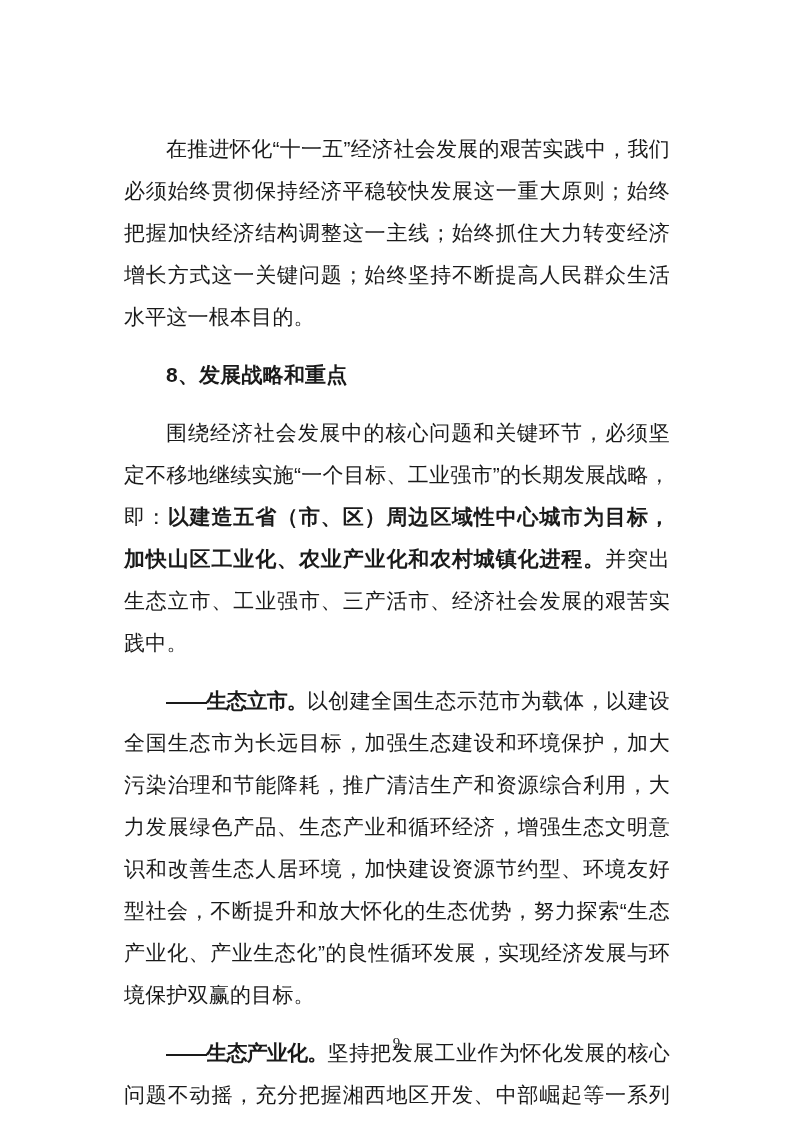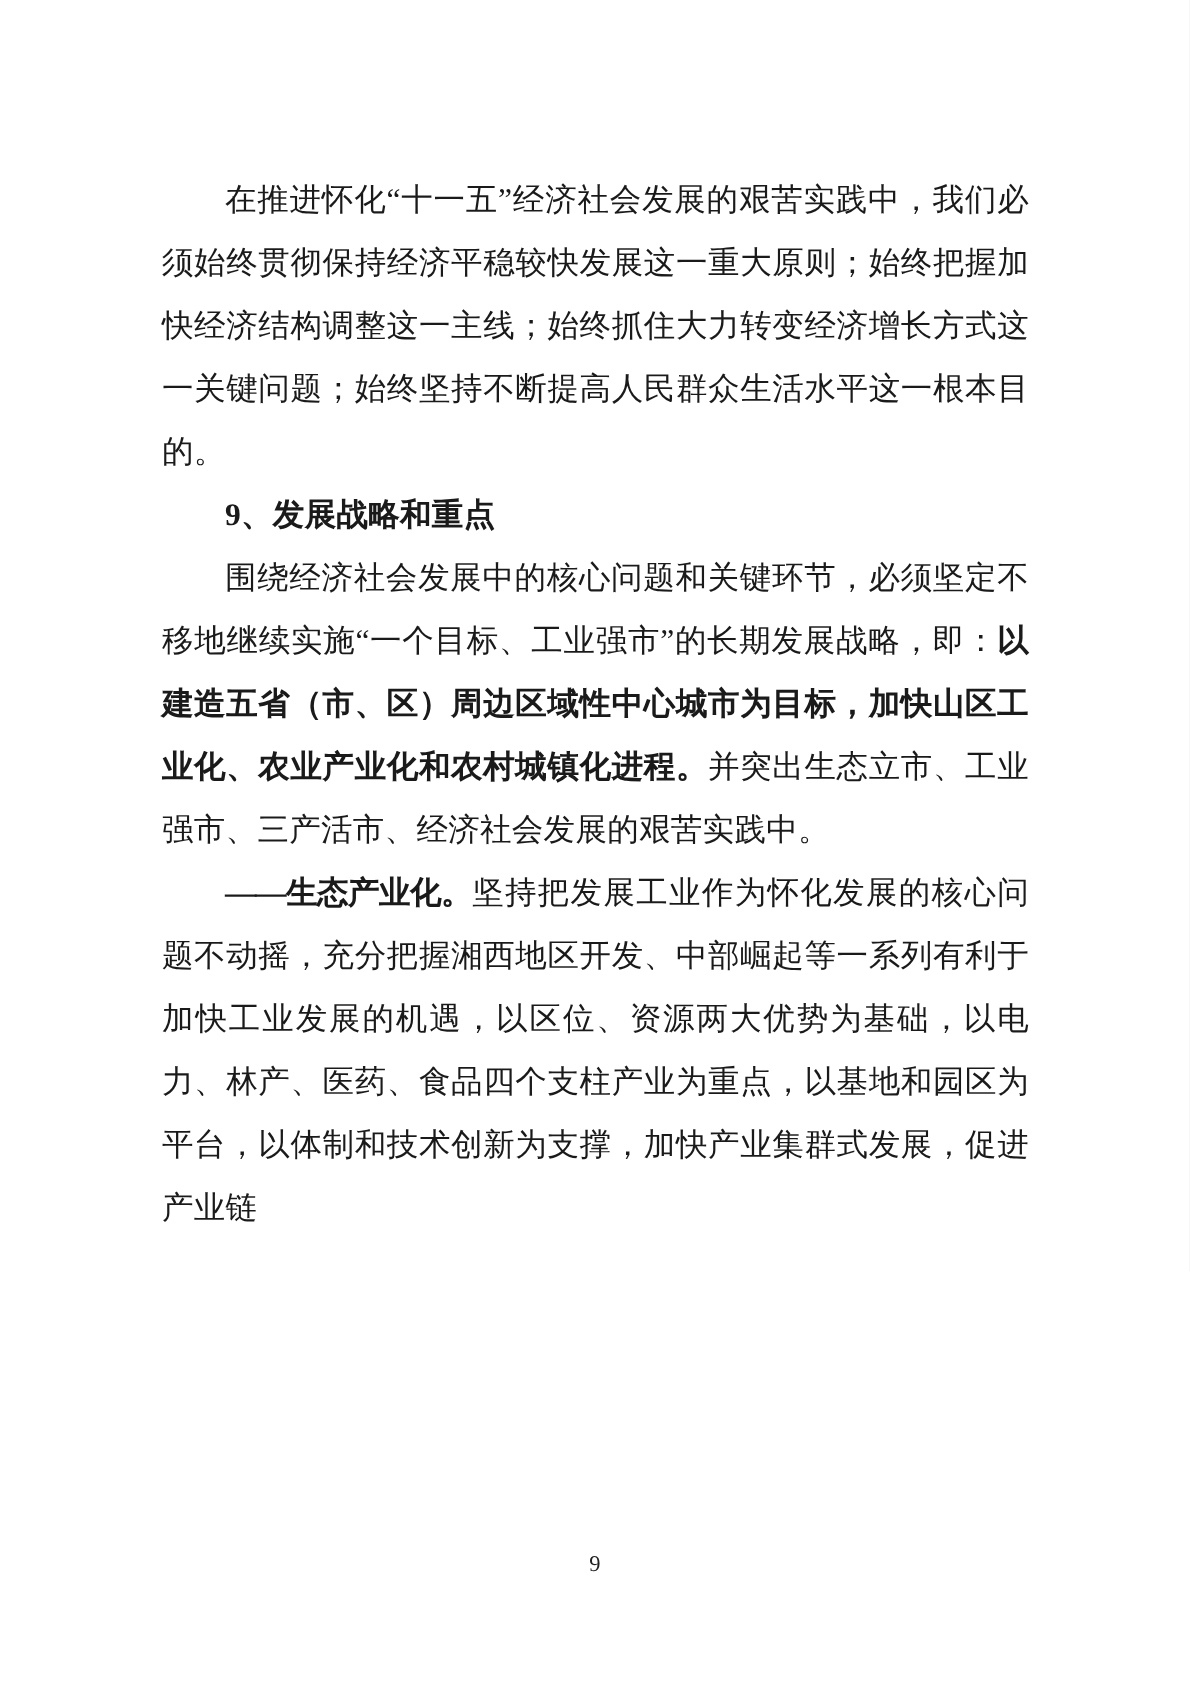--- a/index.html
+++ b/index.html
@@ -25,14 +25,14 @@
     width: 578px;
   }
   p {
-    margin: 0;
+    margin: 16px;
     font-size: 21px;
     line-height: 42px;
     color: #1a1a1a;
     text-align: justify;
     text-justify: inter-ideograph;
     letter-spacing: 0.2px;
-    font-family: Liberation Serif, serif;
+    font-family: Liberation Sans, sans-serif;
   }
   p.indent {
     text-indent: 42px;

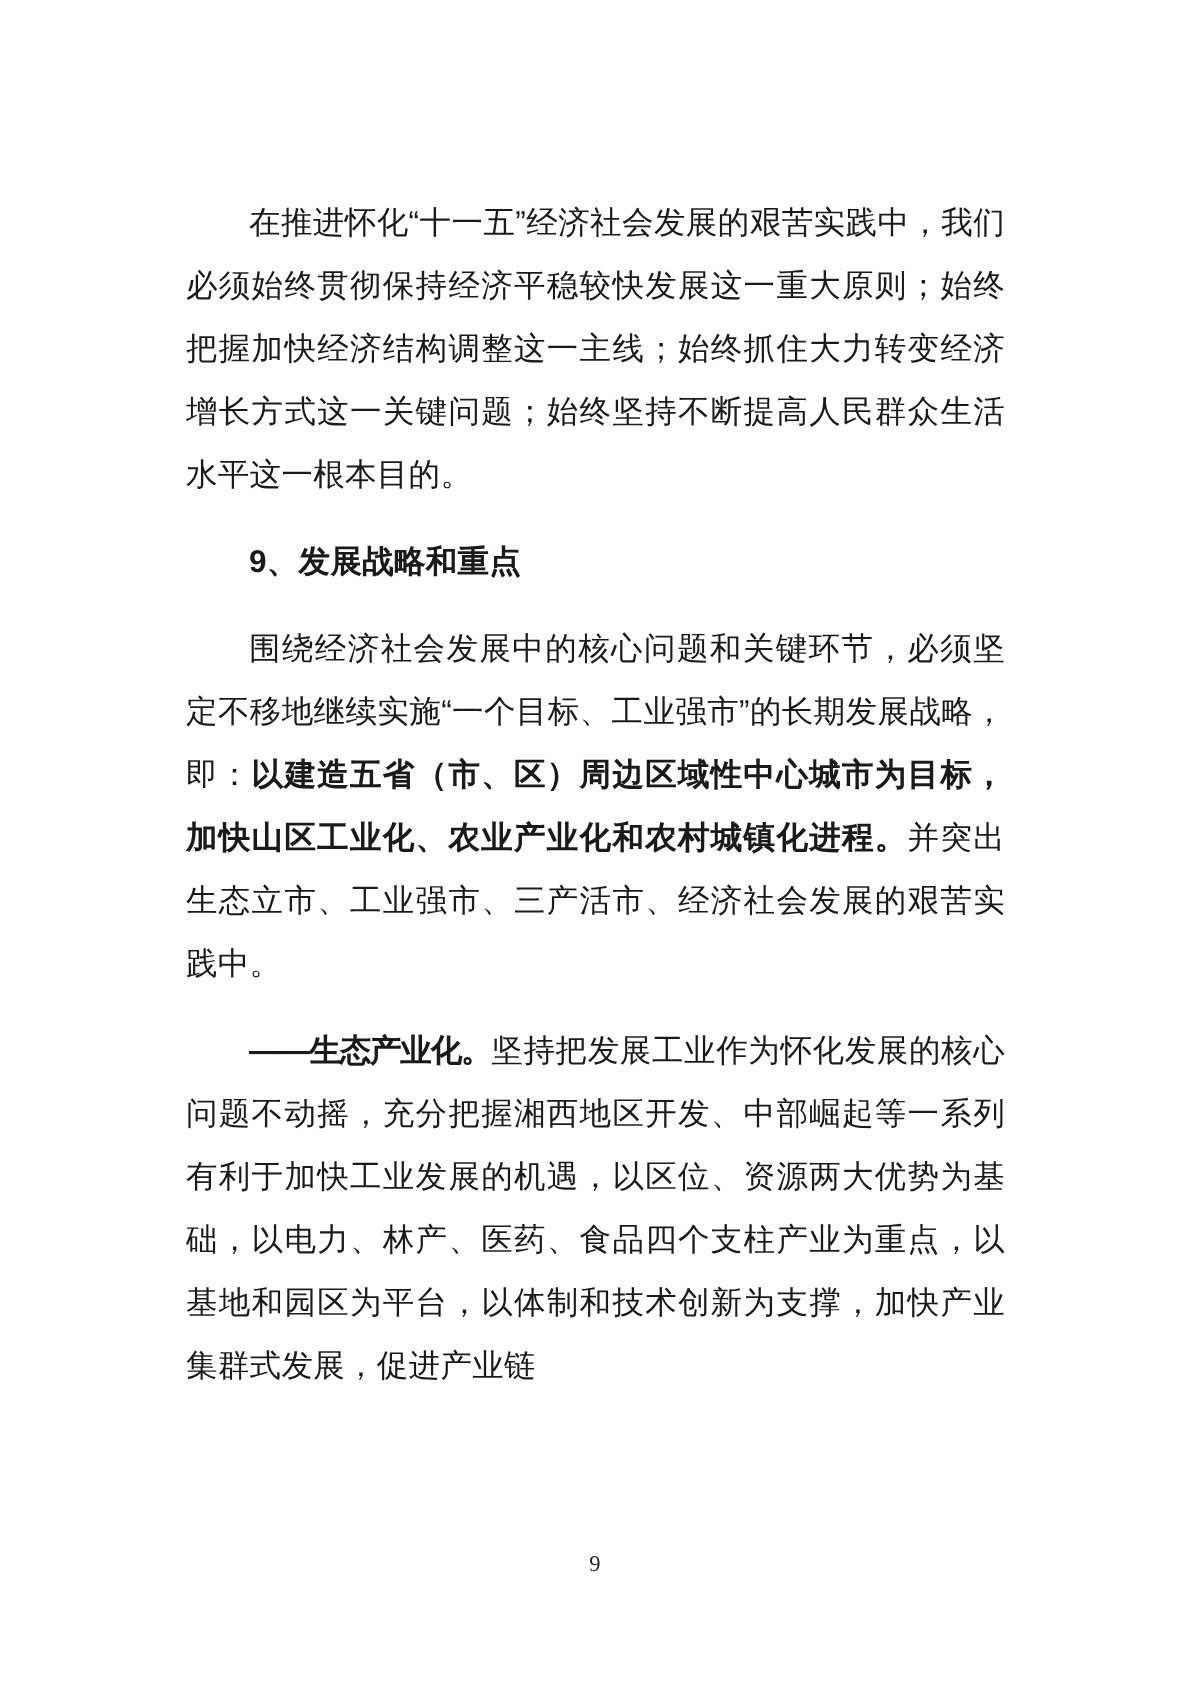--- a/index.html
+++ b/index.html
@@ -69,7 +69,7 @@
 
     <p class="indent"><span>在推进怀化“十一五”经济社会发展的艰苦实践中，我们必须始终贯彻保持经济平稳较快发展这一重大原则；始终把握加快经济结构调整这一主线；始终抓住大力转变经济增长方式这一关键问题；始终坚持不断提高人民群众生活水平这一根本目的。</span></p>
 
-    <p class="heading"><span class="bold">9、发展战略和重点</span></p>
+    <p class="heading"><span class="bold">8、发展战略和重点</span></p>
 
     <p class="indent"><span>围绕经济社会发展中的核心问题和关键环节，必须坚定不移地继续实施“一个目标、工业强市”的长期发展战略，即：</span><span class="bold">以建造五省（市、区）周边区域性中心城市为目标，加快山区工业化、农业产业化和农村城镇化进程。</span><span>并突出生态立市、工业强市、三产活市、经济社会发展的艰苦实践中。</span></p>
 

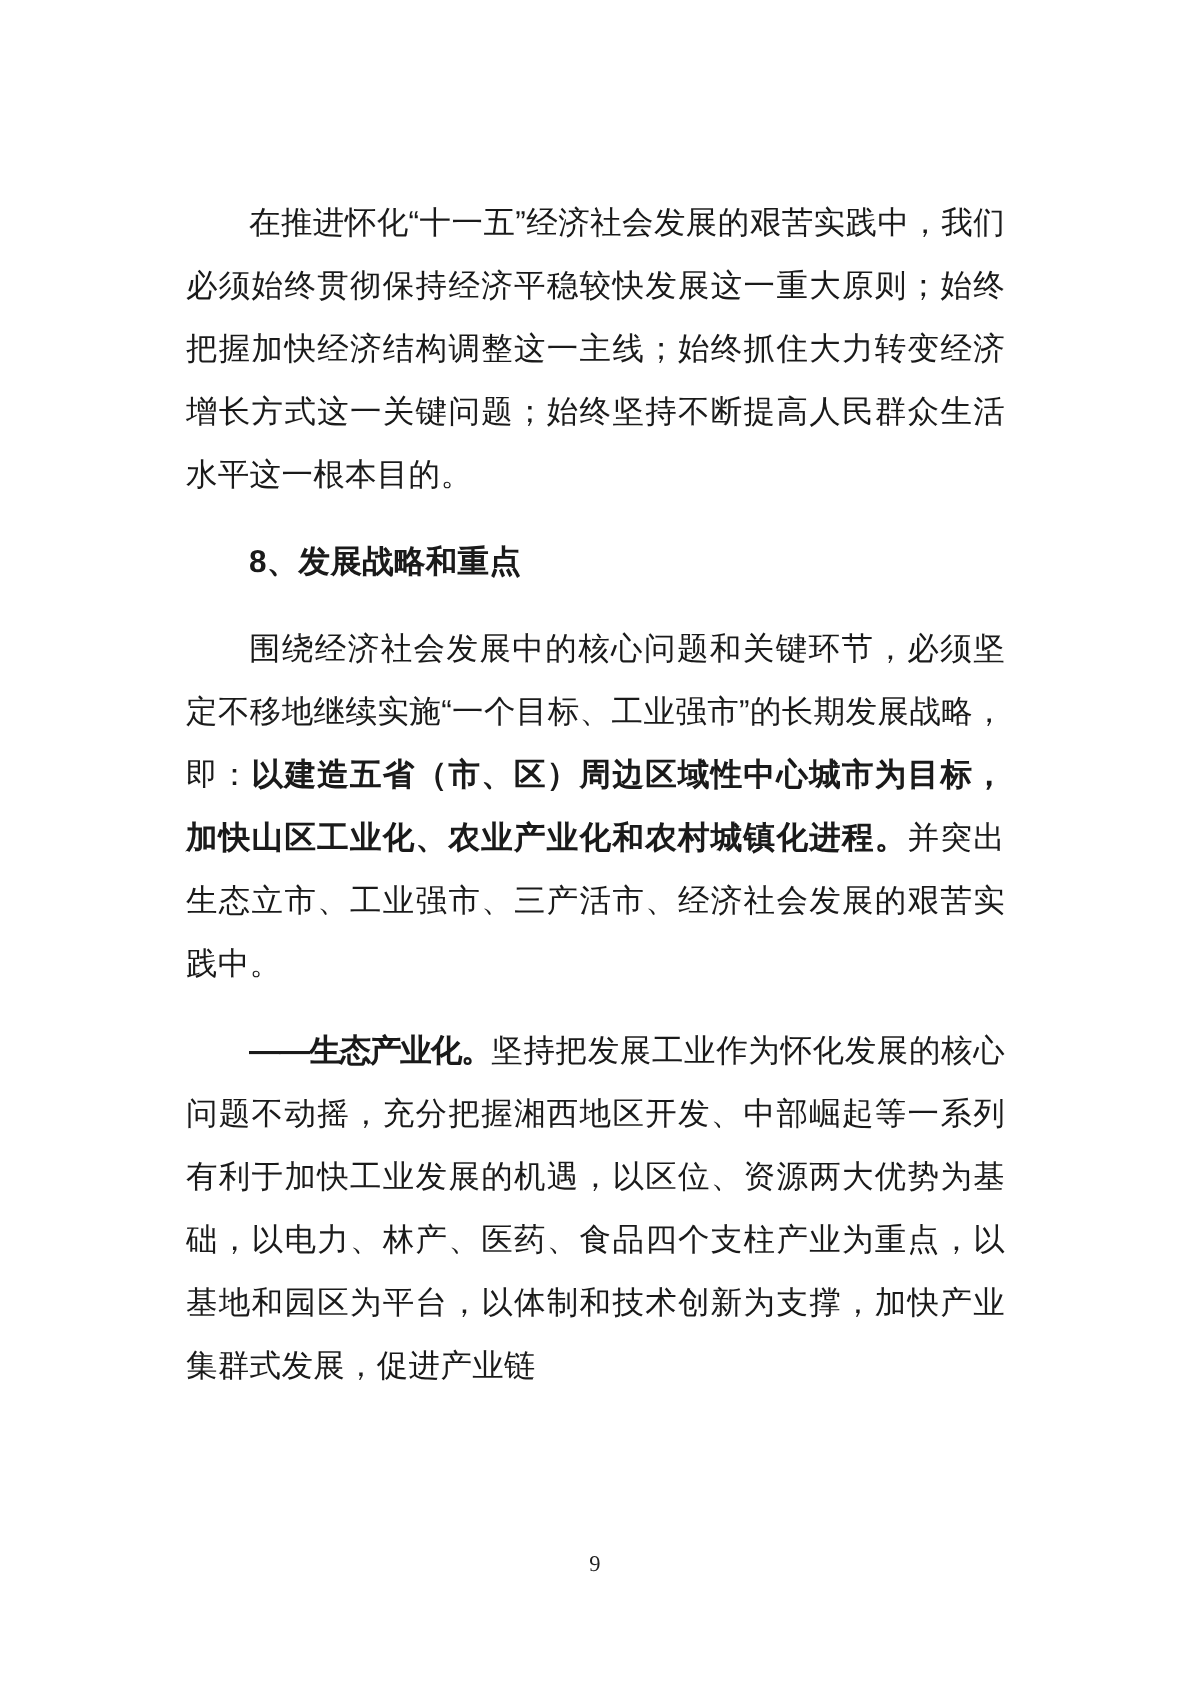--- a/index.html
+++ b/index.html
@@ -73,6 +73,7 @@
 
     <p class="indent"><span>围绕经济社会发展中的核心问题和关键环节，必须坚定不移地继续实施“一个目标、工业强市”的长期发展战略，即：</span><span class="bold">以建造五省（市、区）周边区域性中心城市为目标，加快山区工业化、农业产业化和农村城镇化进程。</span><span>并突出生态立市、工业强市、三产活市、经济社会发展的艰苦实践中。</span></p>
 
+    <p class="indent"><span class="bold dash">——生态立市。</span><span>以创建全国生态示范市为载体，以建设全国生态市为长远目标，加强生态建设和环境保护，加大污染治理和节能降耗，推广清洁生产和资源综合利用，大力发展绿色产品、生态产业和循环经济，增强生态文明意识和改善生态人居环境，加快建设资源节约型、环境友好型社会，不断提升和放大怀化的生态优势，努力探索“生态产业化、产业生态化”的良性循环发展，实现经济发展与环境保护双赢的目标。</span></p>
 
     <p class="indent"><span class="bold dash">——生态产业化。</span><span>坚持把发展工业作为怀化发展的核心问题不动摇，充分把握湘西地区开发、中部崛起等一系列有利于加快工业发展的机遇，以区位、资源两大优势为基础，以电力、林产、医药、食品四个支柱产业为重点，以基地和园区为平台，以体制和技术创新为支撑，加快产业集群式发展，促进产业链</span></p>
 

